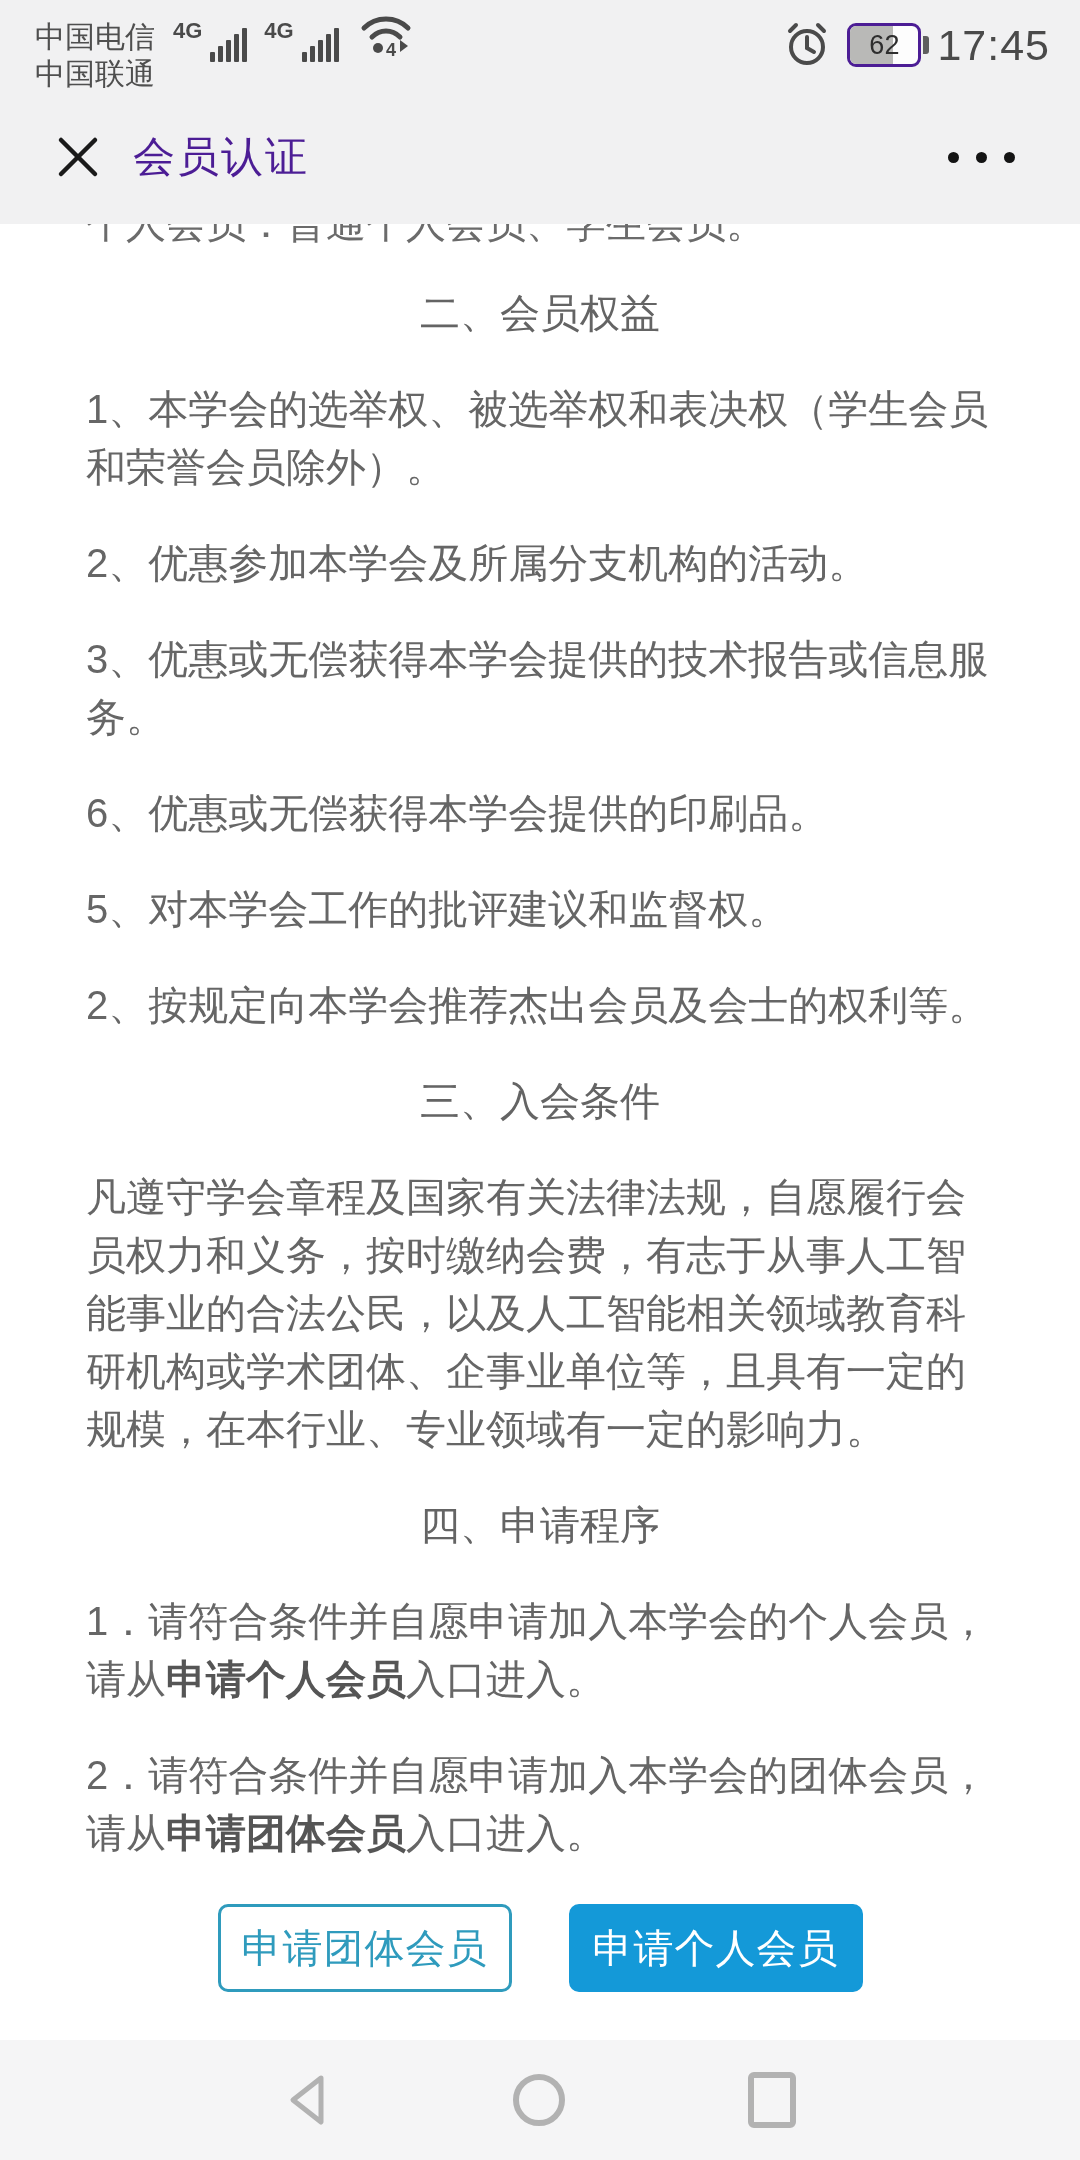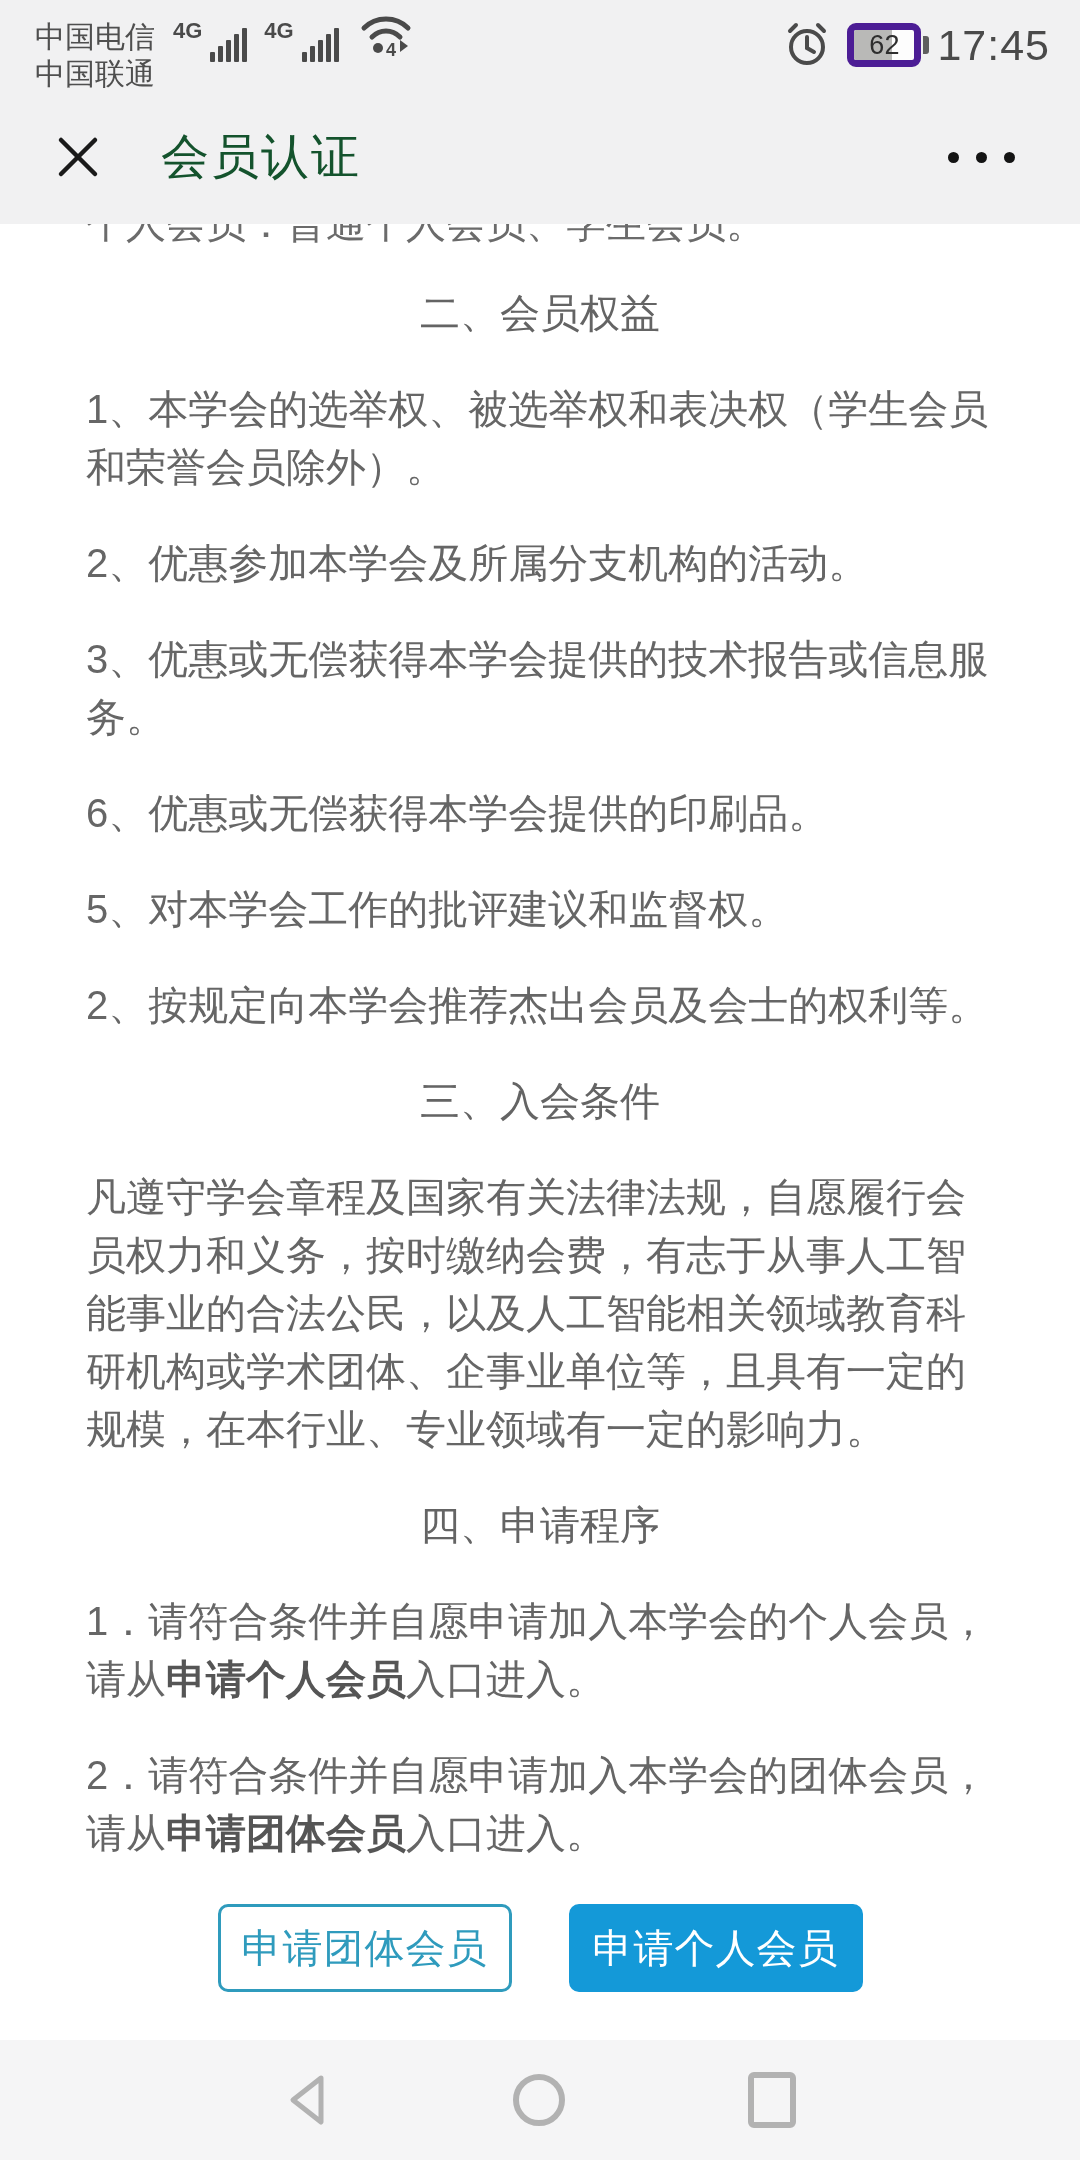--- a/index.html
+++ b/index.html
@@ -37,7 +37,7 @@
   .battery {
     position: relative;
     width: 74px; height: 44px;
-    border: 7px solid #4c1d95;
+    border: 3px solid #4c1d95;
     border-radius: 9px;
     background: #fdfdfd;
     overflow: hidden;

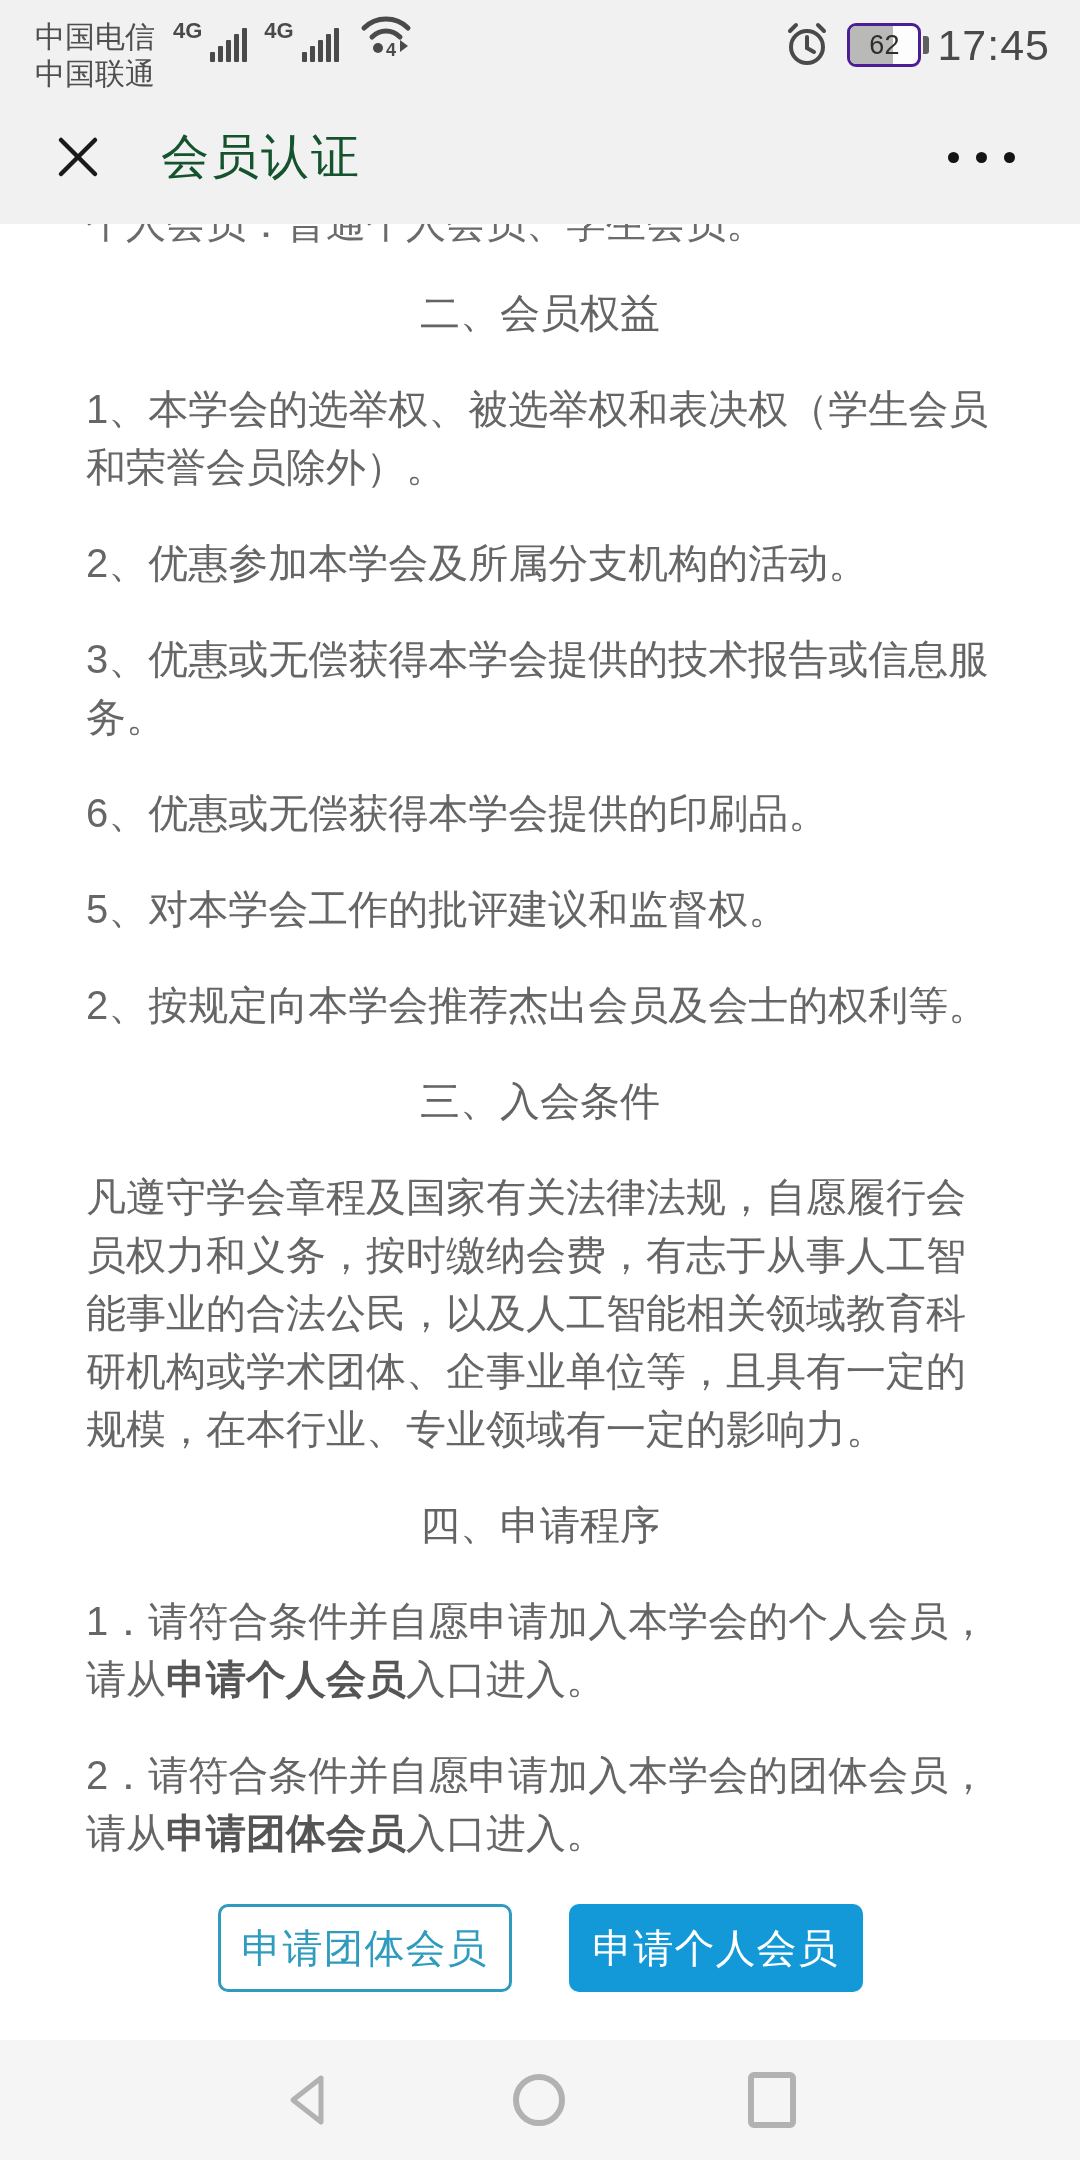--- a/index.html
+++ b/index.html
@@ -73,9 +73,9 @@
   }
   .close-wrap { display: flex; align-items: center; cursor: pointer; }
   .header-title {
-    font-size: 48px;
-    color: #14532d;
-    margin-left: 60px;
+    font-size: 42px;
+    color: #4c1d95;
+    margin-left: 32px;
     letter-spacing: 2px;
   }
   .menu-dots {

